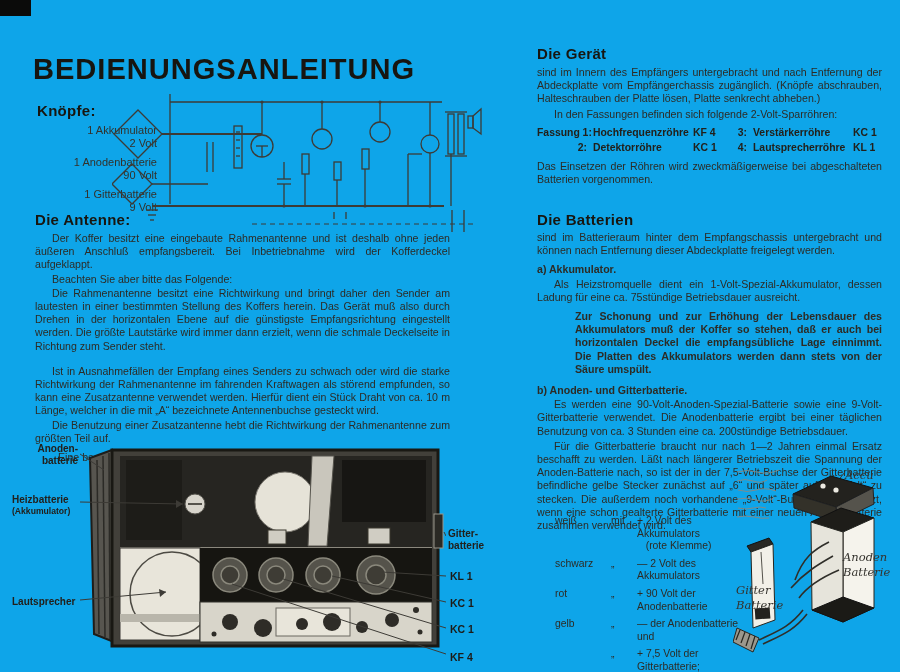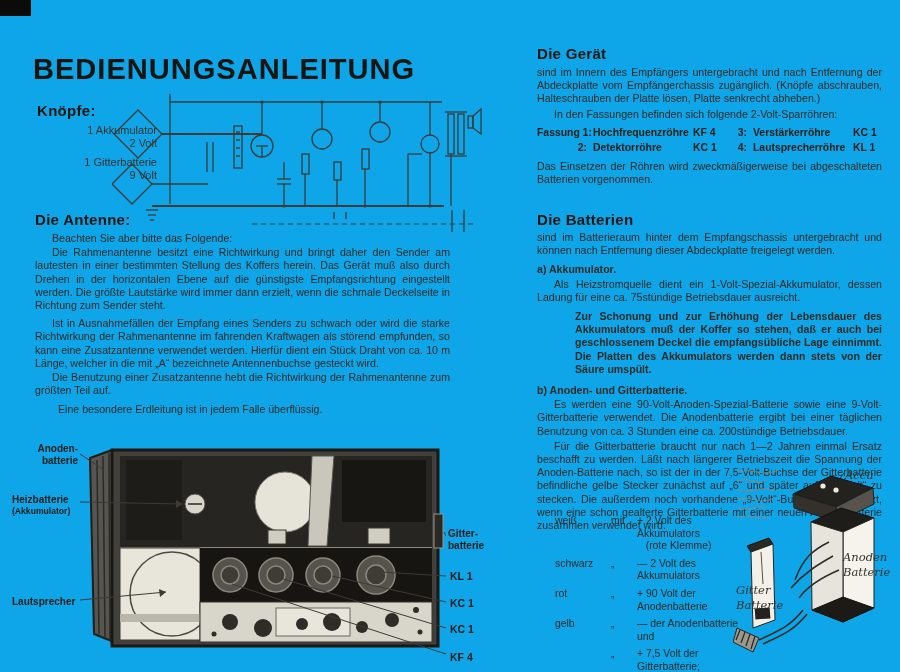--- a/index.html
+++ b/index.html
@@ -53,6 +53,11 @@
       <span>1</span>
       <span>Akkumulator</span>
       <span class="zb-volt">2 Volt</span>
+    </div>
+    <div class="zb-item">
+      <span>1</span>
+      <span>Anodenbatterie</span>
+      <span class="zb-volt">90 Volt</span>
     </div>
     <div class="zb-item">
       <span>1</span>

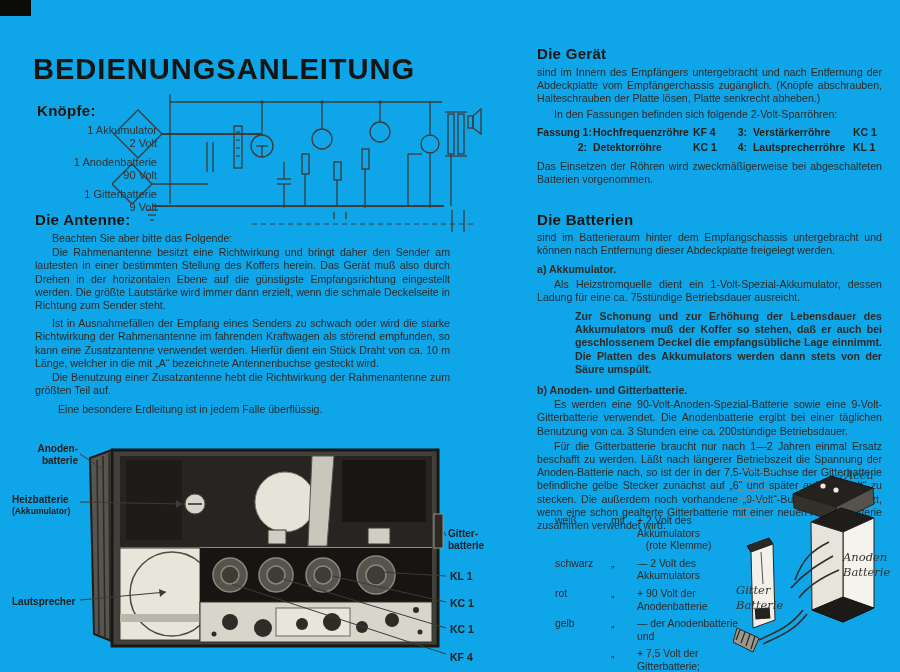--- a/index.html
+++ b/index.html
@@ -135,6 +135,7 @@
     <h3 class="sec">Die Antenne:</h3>
   </div>
   <div class="abs body-txt" style="left:35px;top:232px;width:415px;">
+    <p class="ind" style="margin:0 0 1px;">Der Koffer besitzt eine eingebaute Rahmenantenne und ist deshalb ohne jeden äußeren Anschluß empfangsbereit. Bei Inbetriebnahme wird der Kofferdeckel aufgeklappt.</p>
     <p class="ind" style="margin:0 0 1px;">Beachten Sie aber bitte das Folgende:</p>
     <p class="ind" style="margin:0 0 5px;">Die Rahmenantenne besitzt eine Richtwirkung und bringt daher den Sender am lautesten in einer bestimmten Stellung des Koffers herein. Das Gerät muß also durch Drehen in der horizontalen Ebene auf die günstigste Empfangsrichtung eingestellt werden. Die größte Lautstärke wird immer dann erzielt, wenn die schmale Deckelseite in Richtung zum Sender steht.</p>
     <p class="ind" style="margin:0 0 1px;">Ist in Ausnahmefällen der Empfang eines Senders zu schwach oder wird die starke Richtwirkung der Rahmenantenne im fahrenden Kraftwagen als störend empfunden, so kann eine Zusatzantenne verwendet werden. Hierfür dient ein Stück Draht von ca. 10 m Länge, welcher in die mit „A“ bezeichnete Antennenbuchse gesteckt wird.</p>

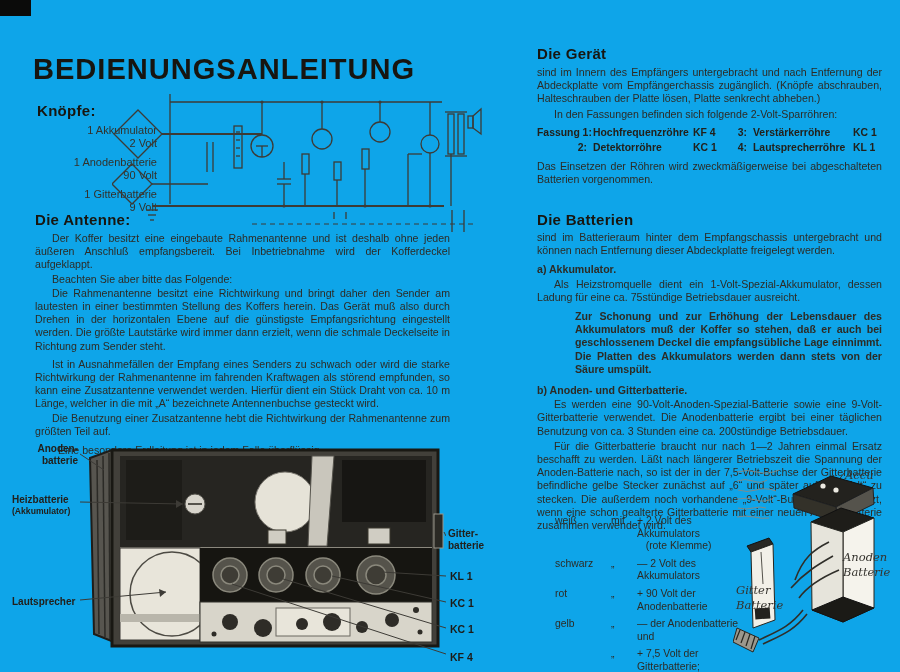--- a/index.html
+++ b/index.html
@@ -137,7 +137,7 @@
   <div class="abs body-txt" style="left:35px;top:232px;width:415px;">
     <p class="ind" style="margin:0 0 1px;">Der Koffer besitzt eine eingebaute Rahmenantenne und ist deshalb ohne jeden äußeren Anschluß empfangsbereit. Bei Inbetriebnahme wird der Kofferdeckel aufgeklappt.</p>
     <p class="ind" style="margin:0 0 1px;">Beachten Sie aber bitte das Folgende:</p>
-    <p class="ind" style="margin:0 0 5px;">Die Rahmenantenne besitzt eine Richtwirkung und bringt daher den Sender am lautesten in einer bestimmten Stellung des Koffers herein. Das Gerät muß also durch Drehen in der horizontalen Ebene auf die günstigste Empfangsrichtung eingestellt werden. Die größte Lautstärke wird immer dann erzielt, wenn die schmale Deckelseite in Richtung zum Sender steht.</p>
+    <p class="ind" style="margin:0 0 12px;">Die Rahmenantenne besitzt eine Richtwirkung und bringt daher den Sender am lautesten in einer bestimmten Stellung des Koffers herein. Das Gerät muß also durch Drehen in der horizontalen Ebene auf die günstigste Empfangsrichtung eingestellt werden. Die größte Lautstärke wird immer dann erzielt, wenn die schmale Deckelseite in Richtung zum Sender steht.</p>
     <p class="ind" style="margin:0 0 1px;">Ist in Ausnahmefällen der Empfang eines Senders zu schwach oder wird die starke Richtwirkung der Rahmenantenne im fahrenden Kraftwagen als störend empfunden, so kann eine Zusatzantenne verwendet werden. Hierfür dient ein Stück Draht von ca. 10 m Länge, welcher in die mit „A“ bezeichnete Antennenbuchse gesteckt wird.</p>
     <p class="ind" style="margin:0 0 1px;">Die Benutzung einer Zusatzantenne hebt die Richtwirkung der Rahmenantenne zum größten Teil auf.</p>
     <p class="ind" style="margin:6px;">Eine besondere Erdleitung ist in jedem Falle überflüssig.</p>

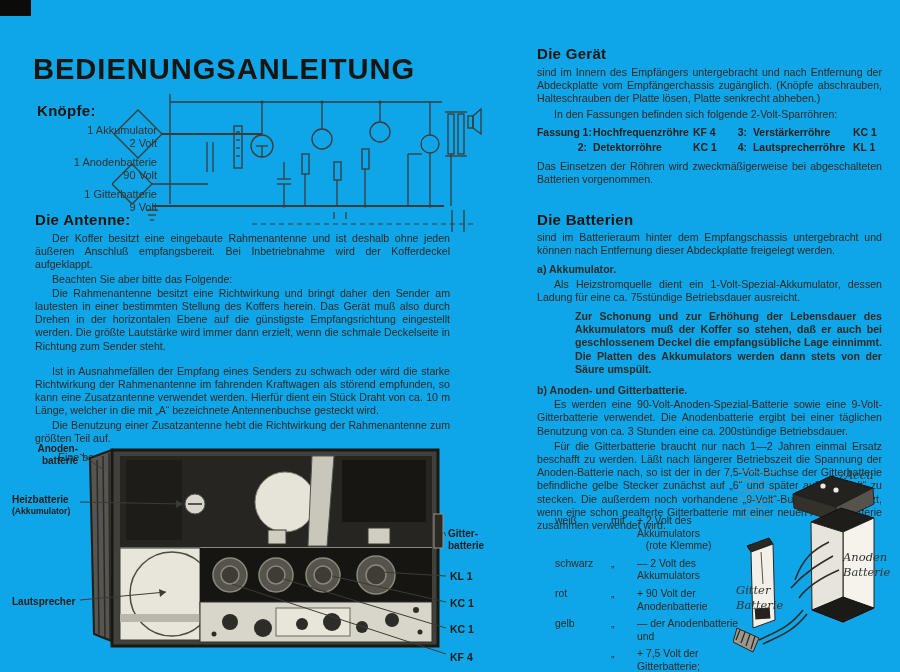--- a/index.html
+++ b/index.html
@@ -262,7 +262,7 @@
     <p style="margin:0 0 6px;">sind im Batterieraum hinter dem Empfangschassis untergebracht und können nach Entfernung dieser Abdeckplatte freigelegt werden.</p>
     <p class="bold" style="margin:0 0 1px;">a) Akkumulator.</p>
     <p class="ind" style="margin:0 0 6px;">Als Heizstromquelle dient ein 1-Volt-Spezial-Akkumulator, dessen Ladung für eine ca. 75stündige Betriebsdauer ausreicht.</p>
-    <p class="bold" style="margin:0 0 8px;padding-left:38px;">Zur Schonung und zur Erhöhung der Lebensdauer des Akkumulators muß der Koffer so stehen, daß er auch bei geschlossenem Deckel die empfangsübliche Lage einnimmt. Die Platten des Akkumulators werden dann stets von der Säure umspült.</p>
+    <p class="bold" style="margin:0 0 8px;padding-left:38px;">Zur Schonung und zur Erhöhung der Lebensdauer des Akkumulators muß der Koffer so stehen, daß er auch bei horizontalen Deckel die empfangsübliche Lage einnimmt. Die Platten des Akkumulators werden dann stets von der Säure umspült.</p>
     <p class="bold" style="margin:0 0 1px;">b) Anoden- und Gitterbatterie.</p>
     <p class="ind" style="margin:0 0 2px;">Es werden eine 90-Volt-Anoden-Spezial-Batterie sowie eine 9-Volt-Gitterbatterie verwendet. Die Anodenbatterie ergibt bei einer täglichen Benutzung von ca. 3 Stunden eine ca. 200stündige Betriebsdauer.</p>
     <p class="ind" style="margin:0;">Für die Gitterbatterie braucht nur nach 1—2 Jahren einmal Ersatz beschafft zu werden. Läßt nach längerer Betriebszeit die Spannung der Anoden-Batterie nach, so ist der in der 7,5-Volt-Buchse der Gitterbatterie befindliche gelbe Stecker zunächst auf „6“ und später auf „4,5 Volt“ zu stecken. Die außerdem noch vorhandene „9-Volt“-Buchse wird benutzt, wenn eine schon gealterte Gitterbatterie mit einer neuen Anodenbatterie zusammen verwendet wird.</p>

